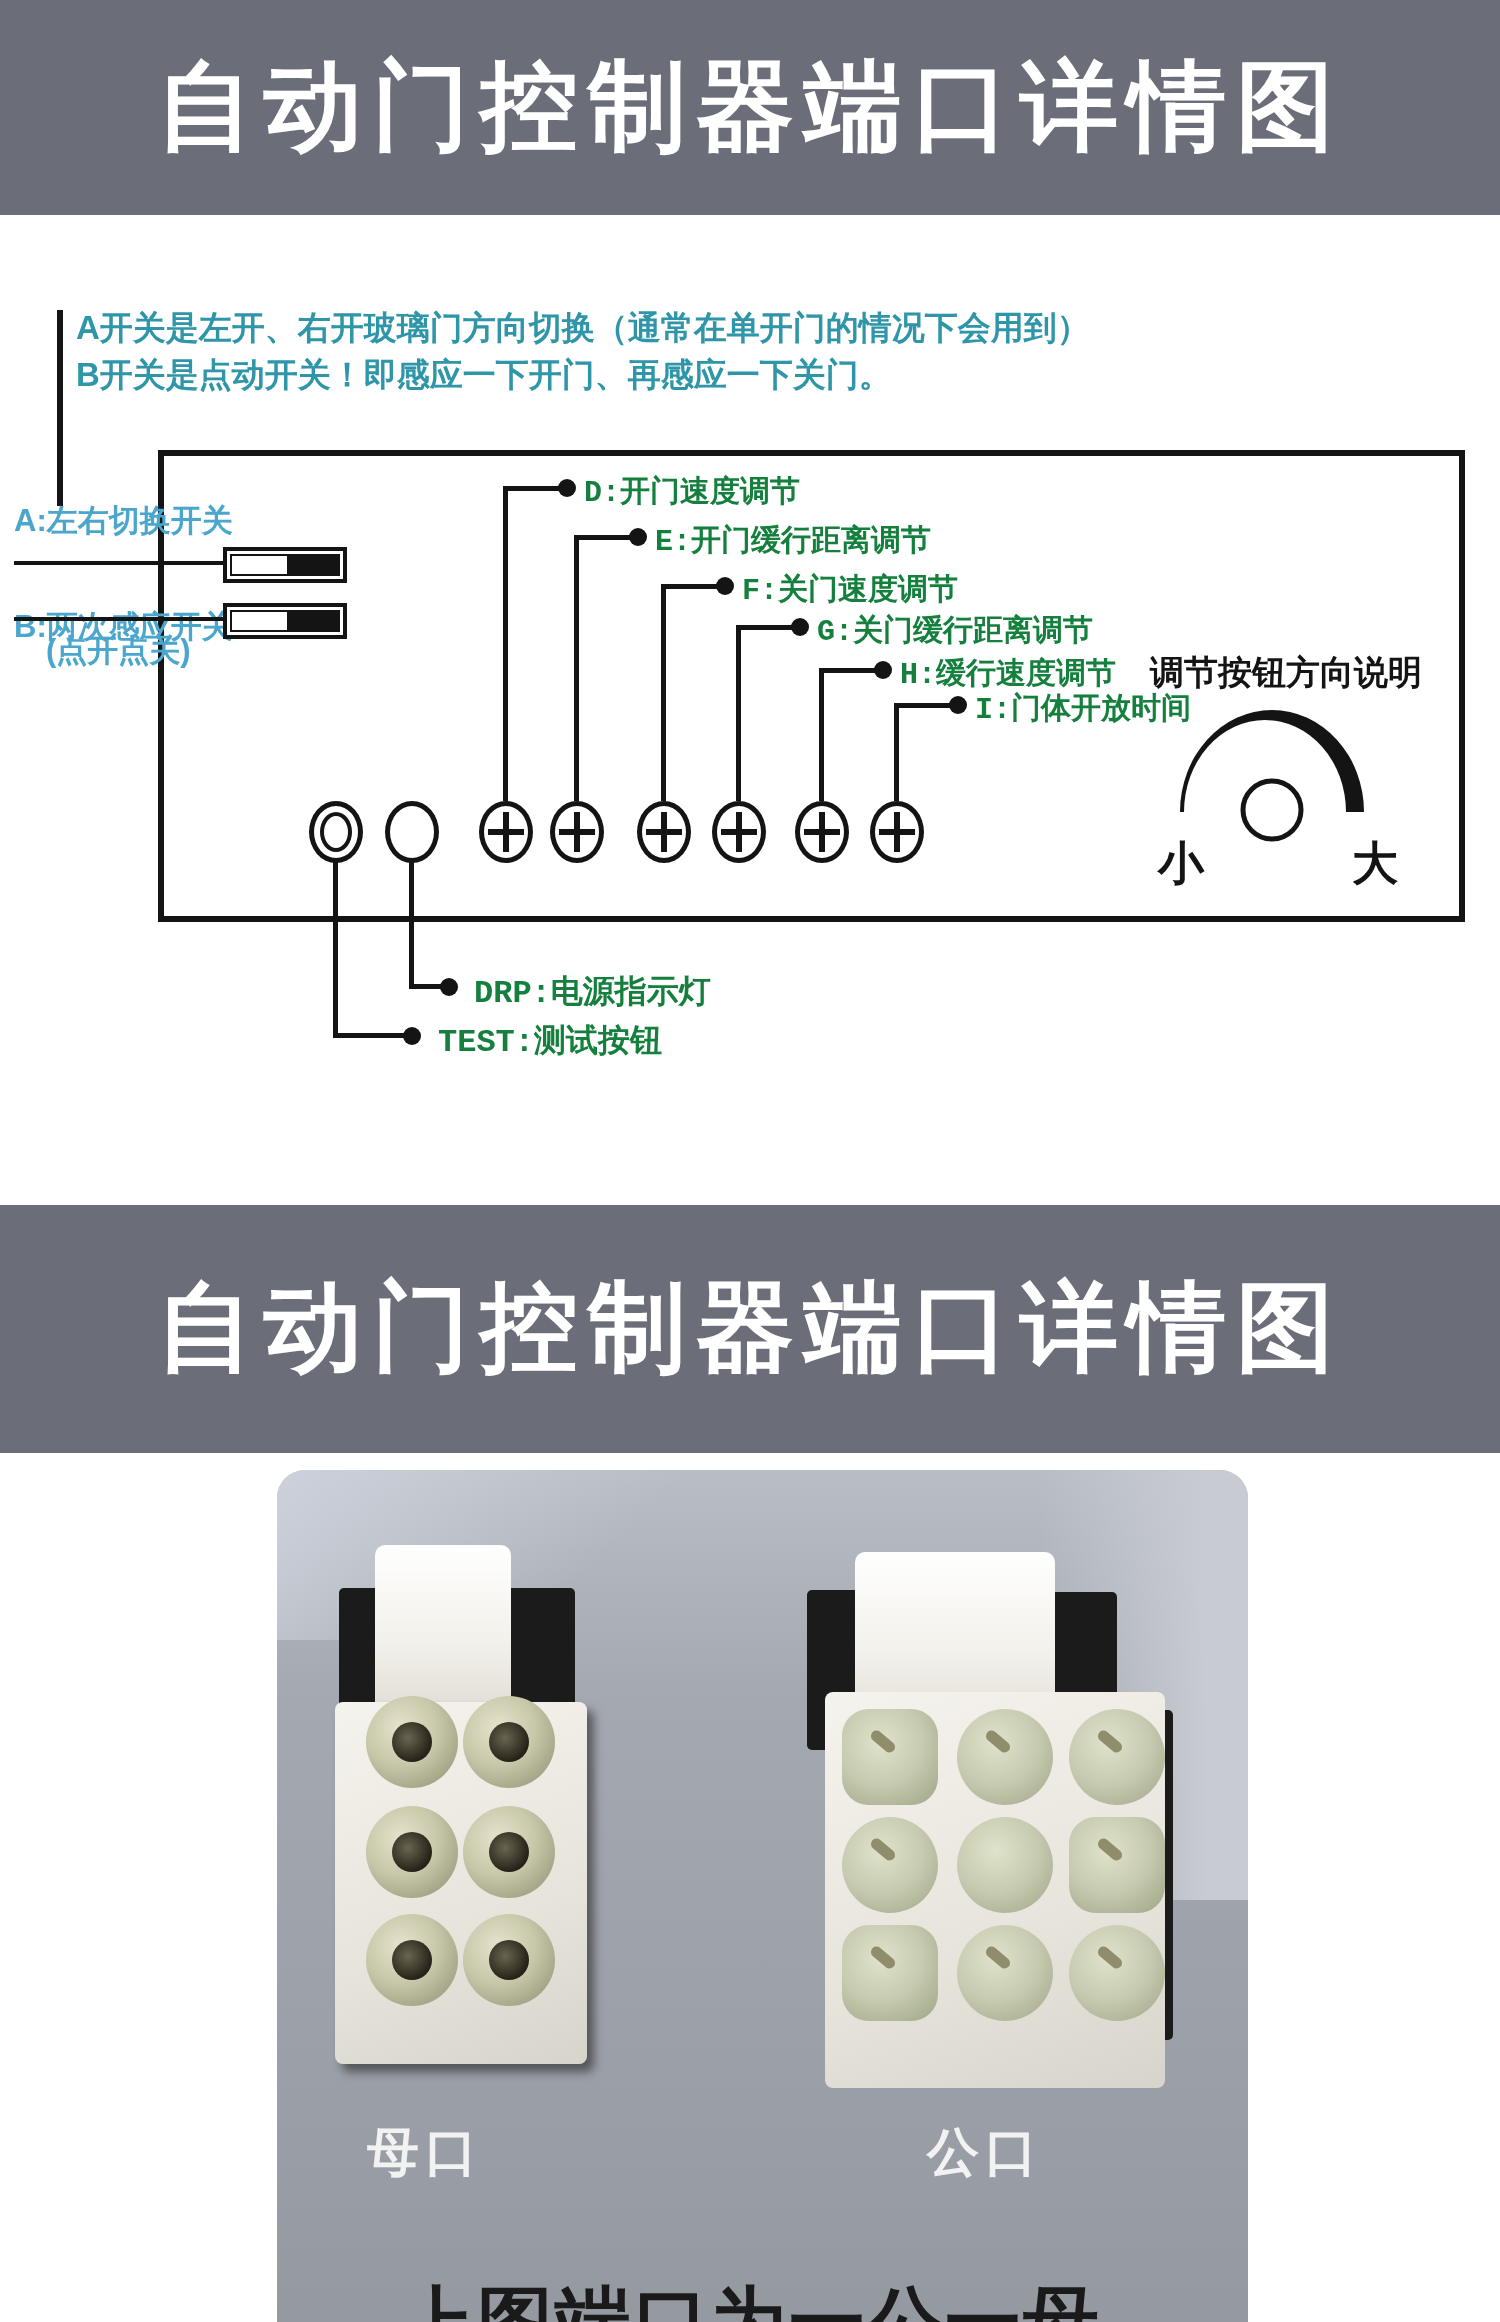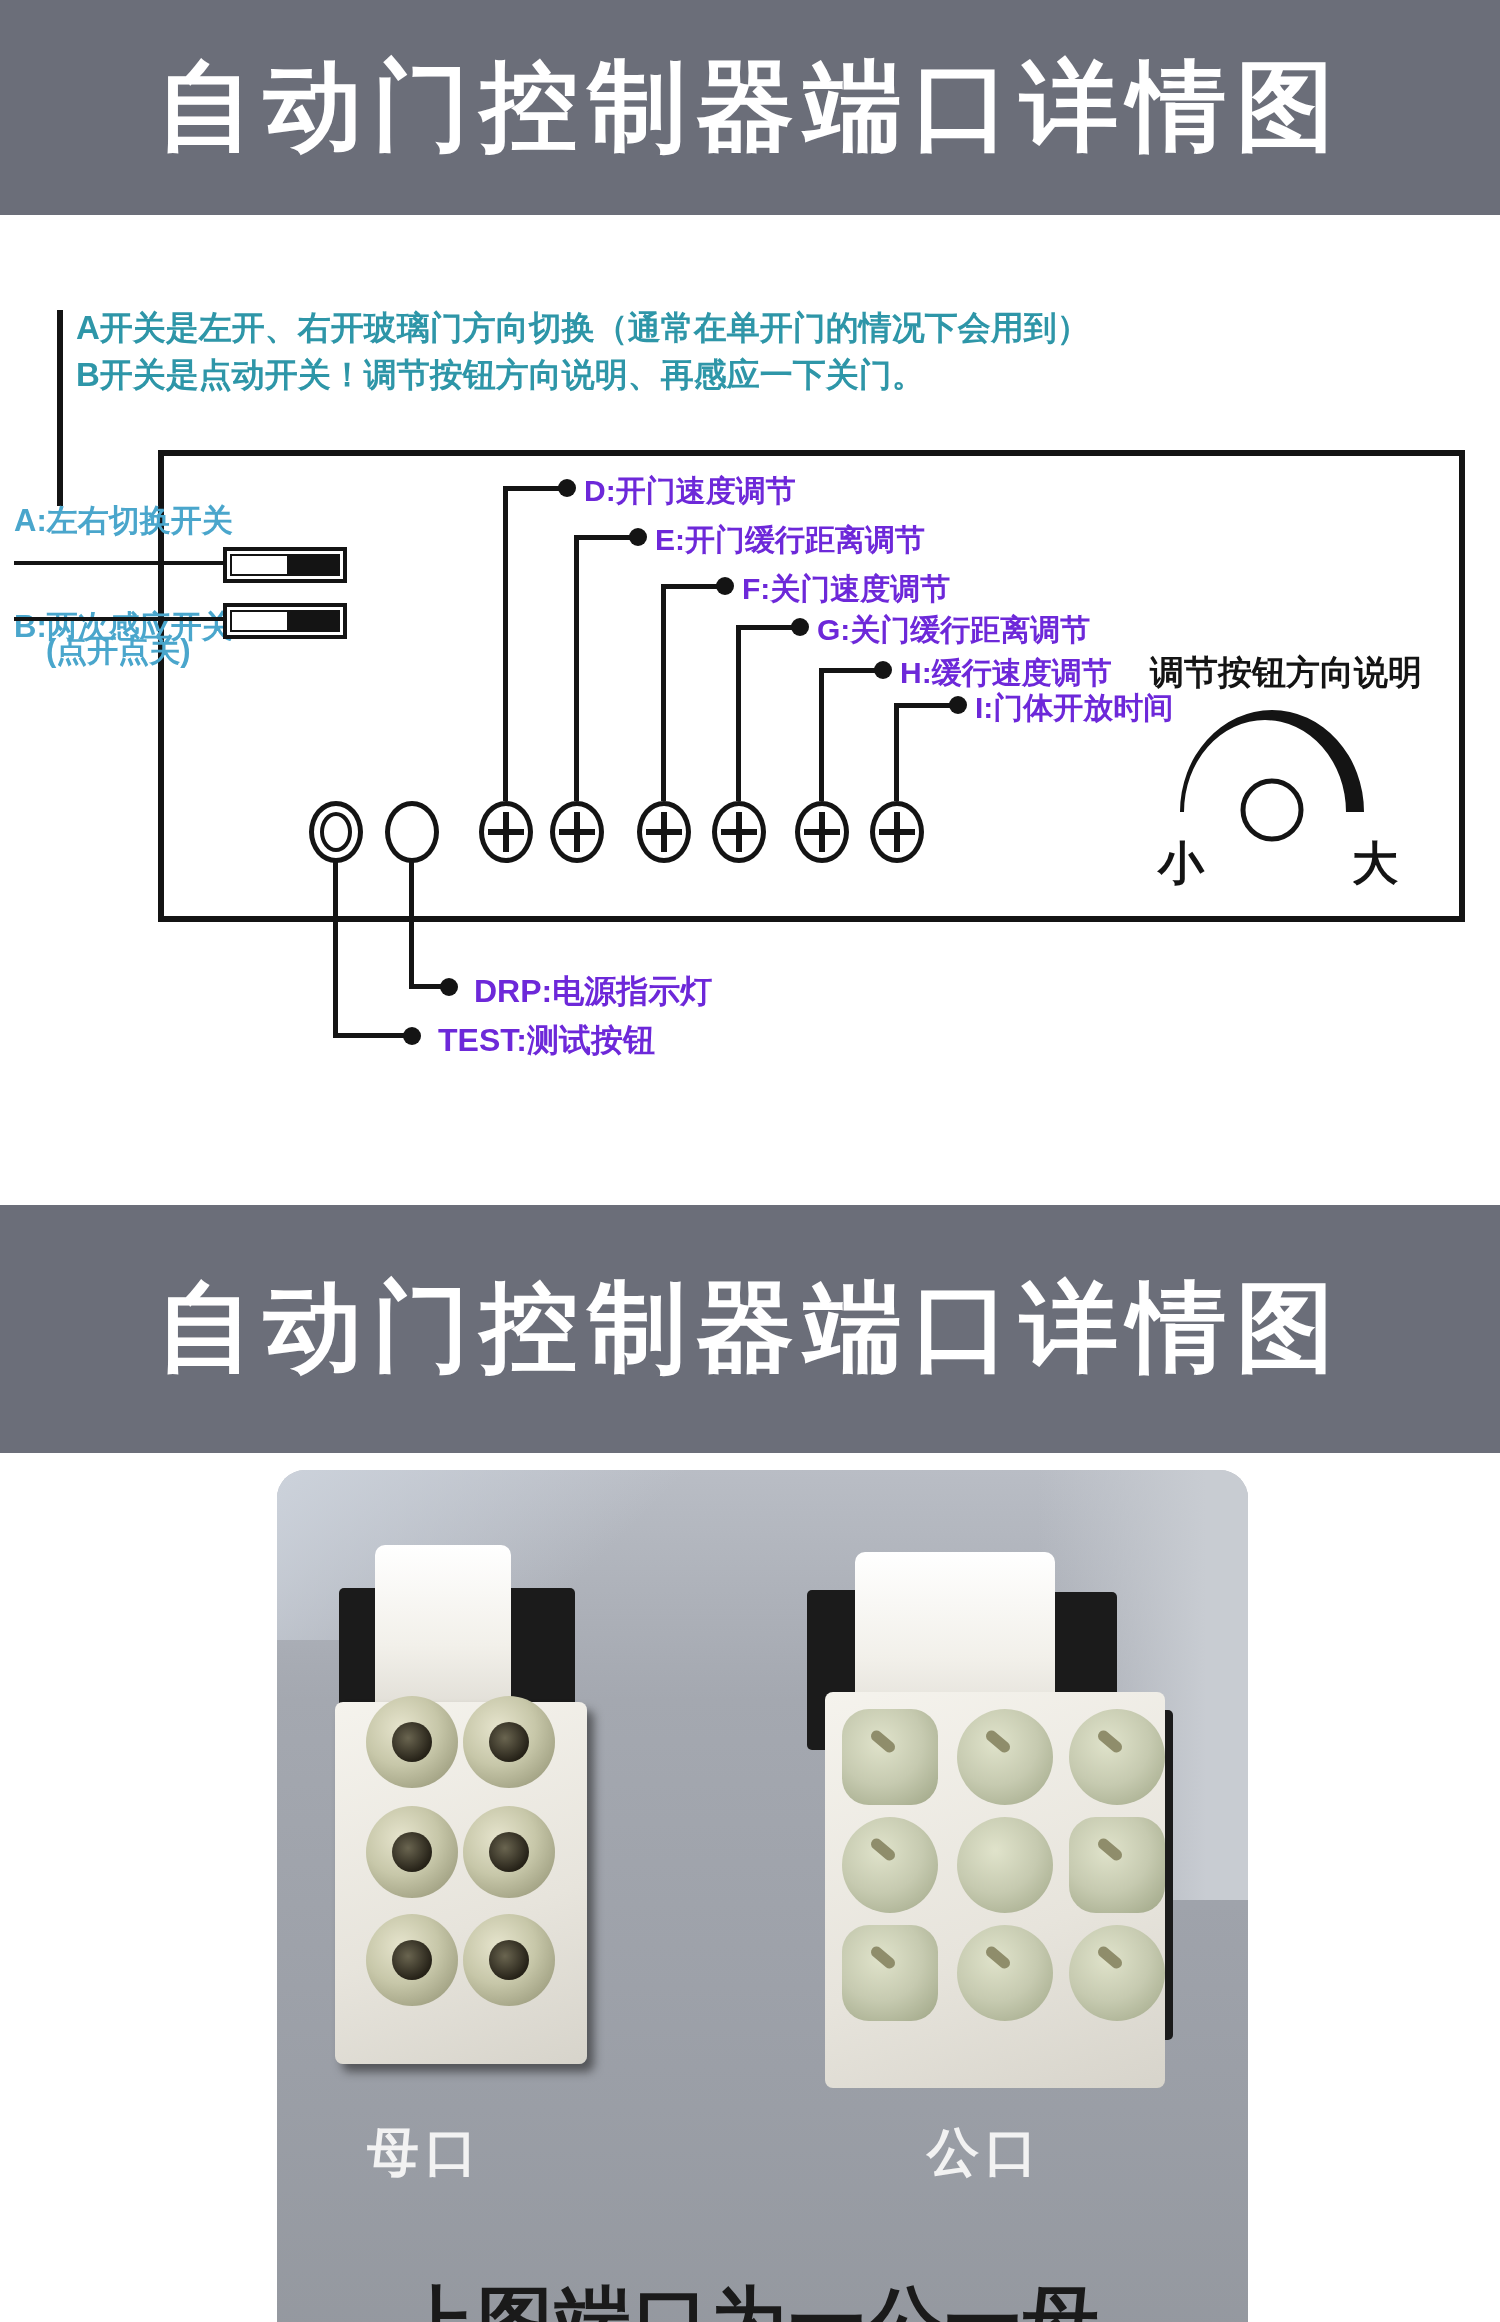--- a/index.html
+++ b/index.html
@@ -77,7 +77,7 @@
 
   <div class="ln" style="left:57px;top:310px;width:6px;height:196px;"></div>
   <div class="ann-line" style="left:76px;top:306px;">A开关是左开、右开玻璃门方向切换（通常在单开门的情况下会用到）</div>
-  <div class="ann-line" style="left:76px;top:353px;">B开关是点动开关！调节按钮方向说明、再感应一下关门。</div>
+  <div class="ann-line" style="left:76px;top:353px;">B开关是点动开关！即感应一下开门、再感应一下关门。</div>
 
   <div id="panel"></div>
 

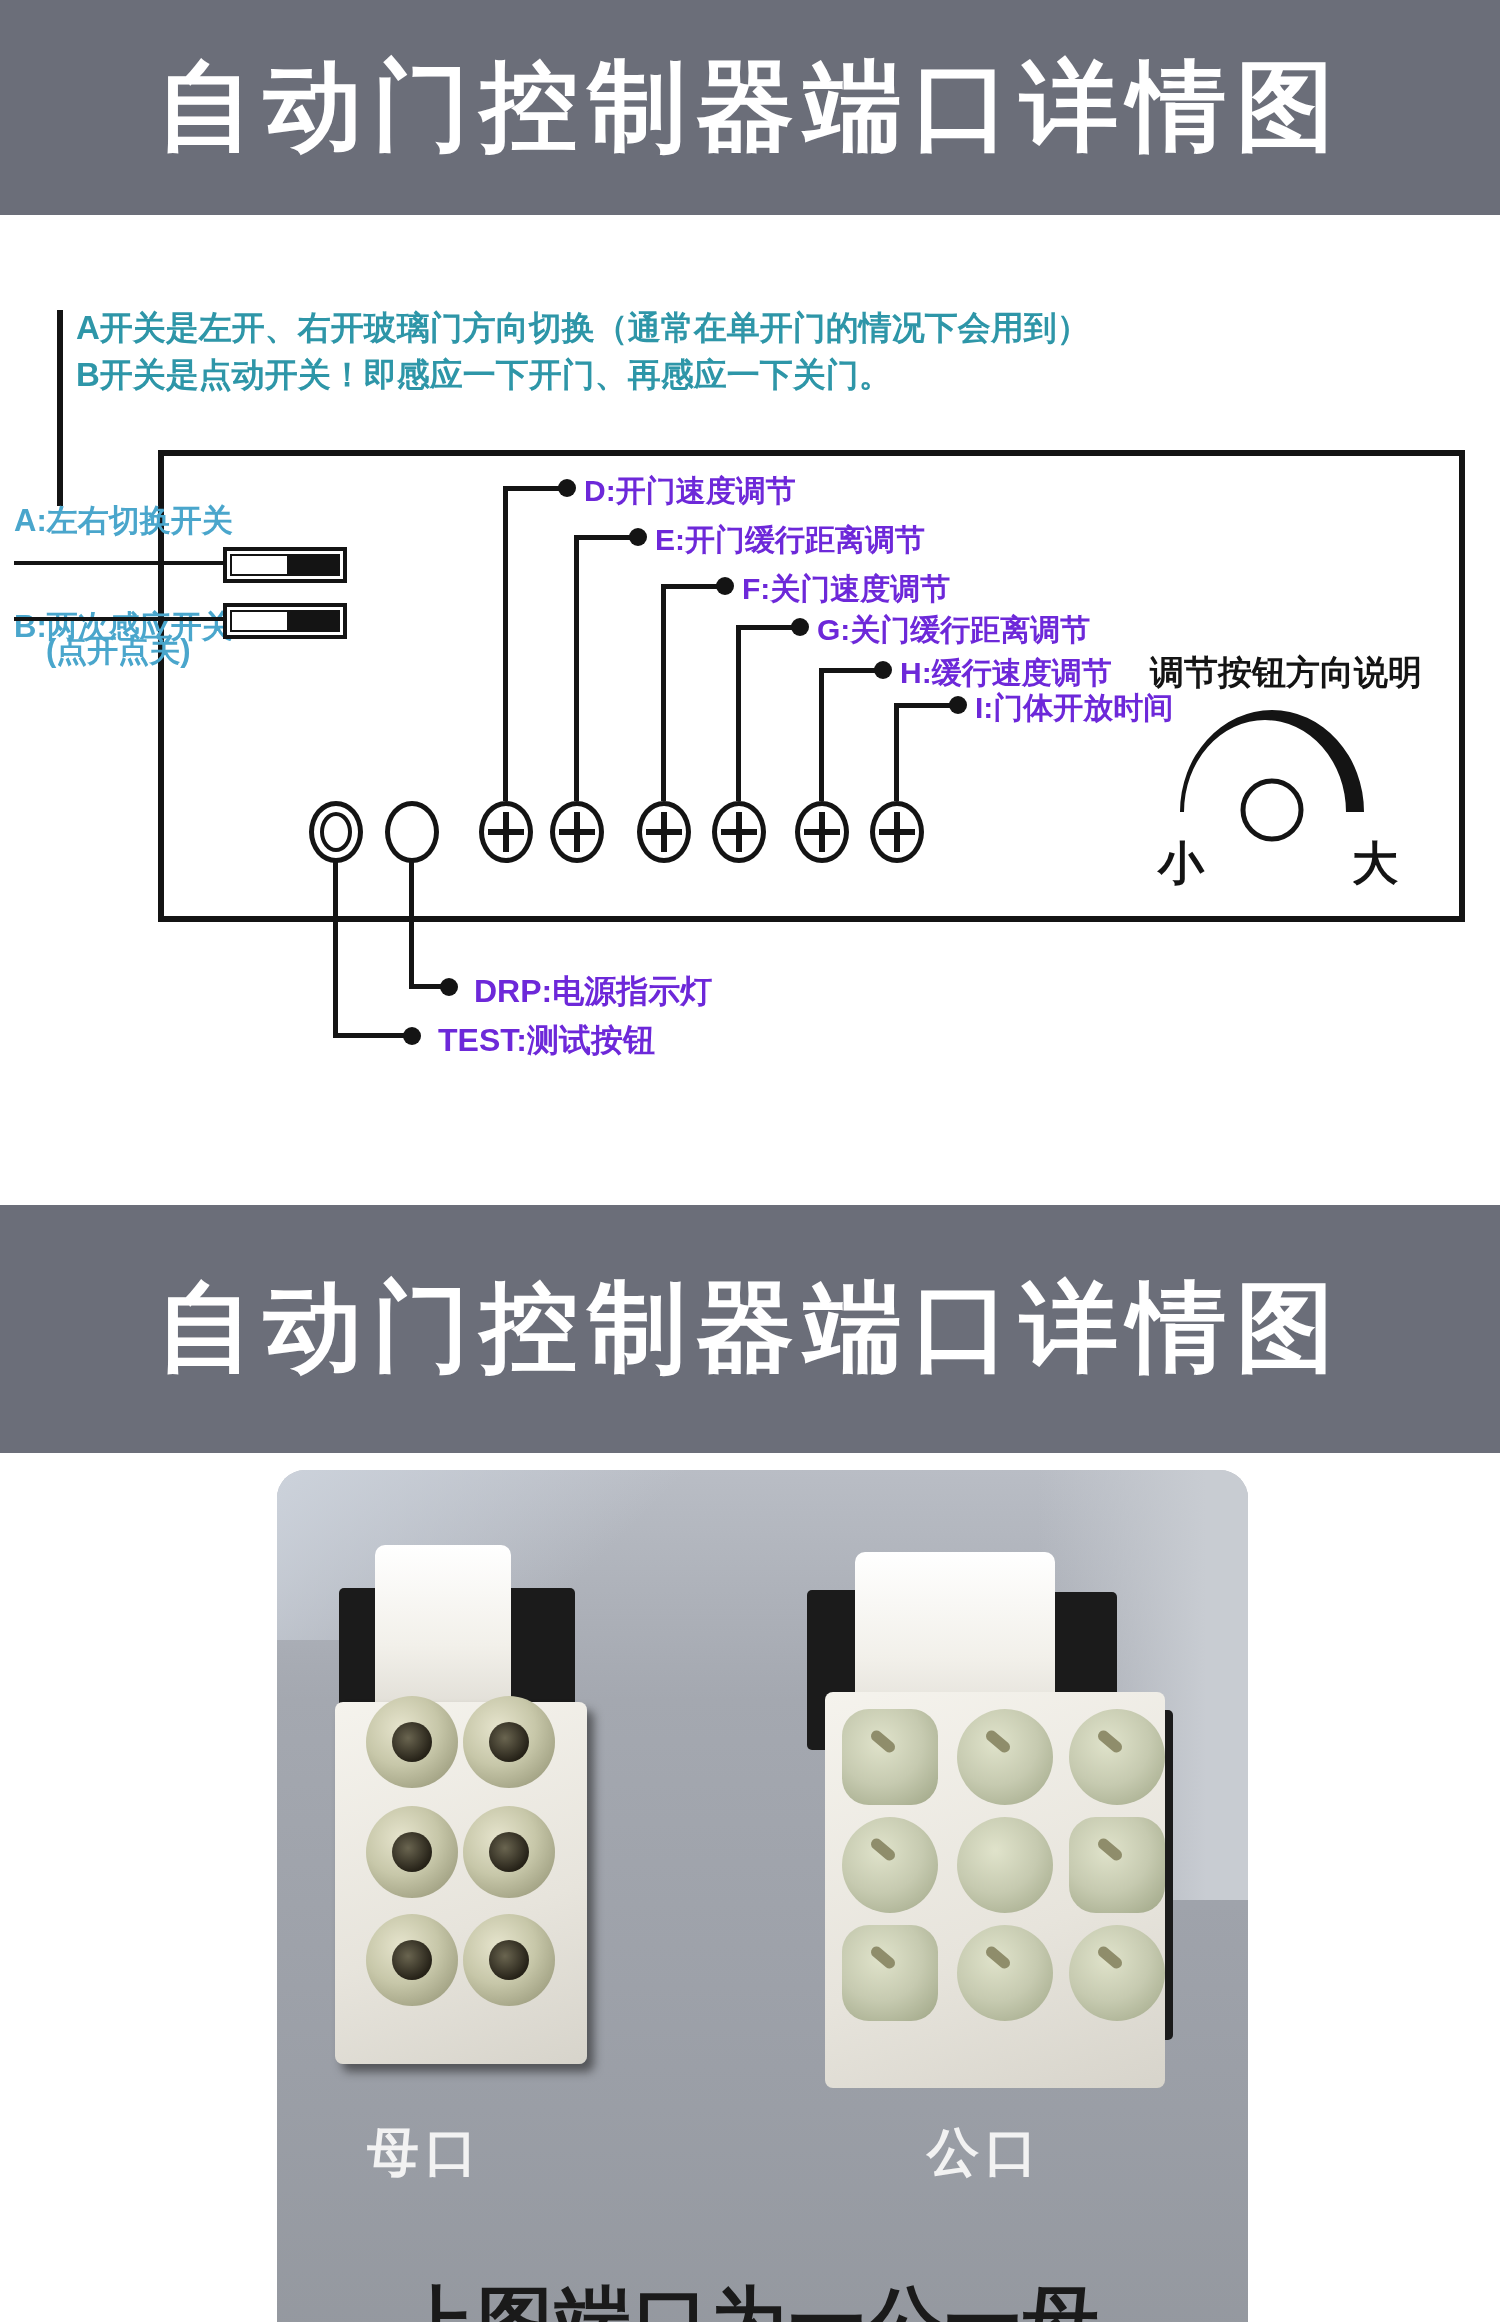--- a/index.html
+++ b/index.html
@@ -19,7 +19,7 @@
          border:6px solid #141414;box-sizing:border-box;background:#fff;}
 
   .side-label{position:absolute;color:#4aa6cc;font-size:31px;font-weight:700;white-space:nowrap;}
-  .pot-label{position:absolute;color:#6d28d9;font-size:30px;font-weight:700;white-space:nowrap;}
+  .pot-label{position:absolute;color:#15803d;font-size:30px;font-weight:700;white-space:nowrap;font-family:Liberation Mono, monospace;}
 
   .switch{position:absolute;width:124px;height:36px;border:4px solid #141414;background:#fff;
           padding:3px;box-sizing:border-box;}

